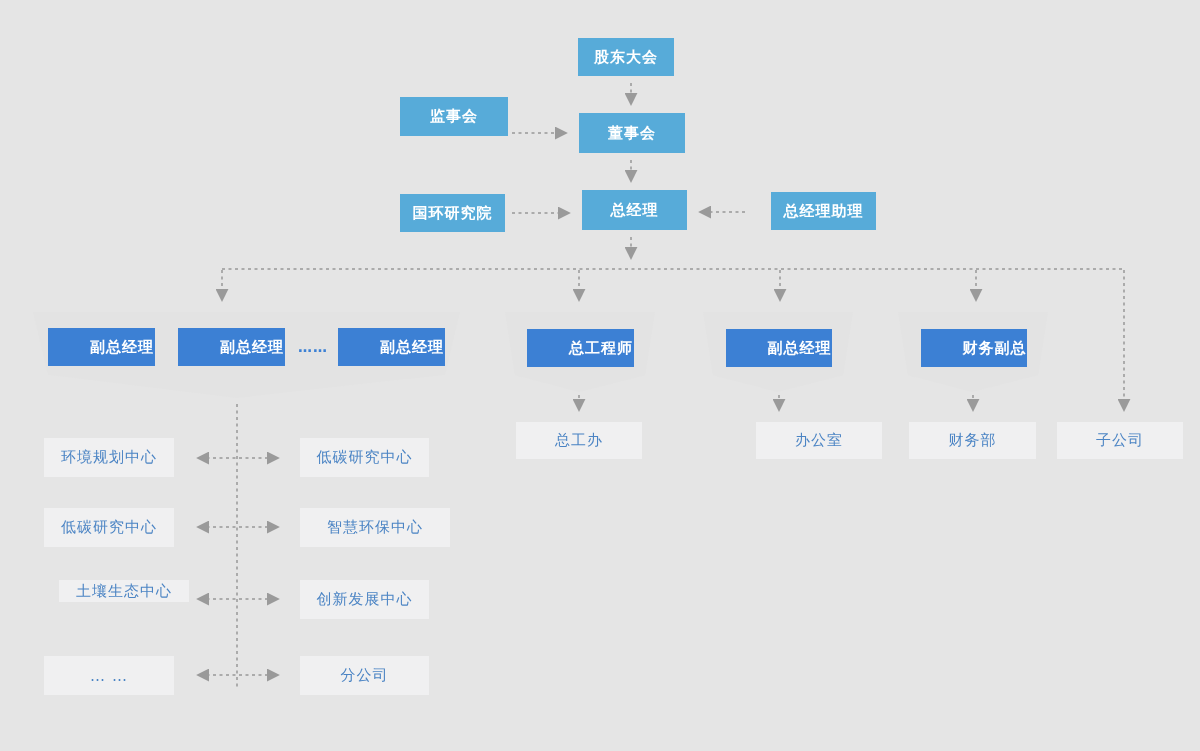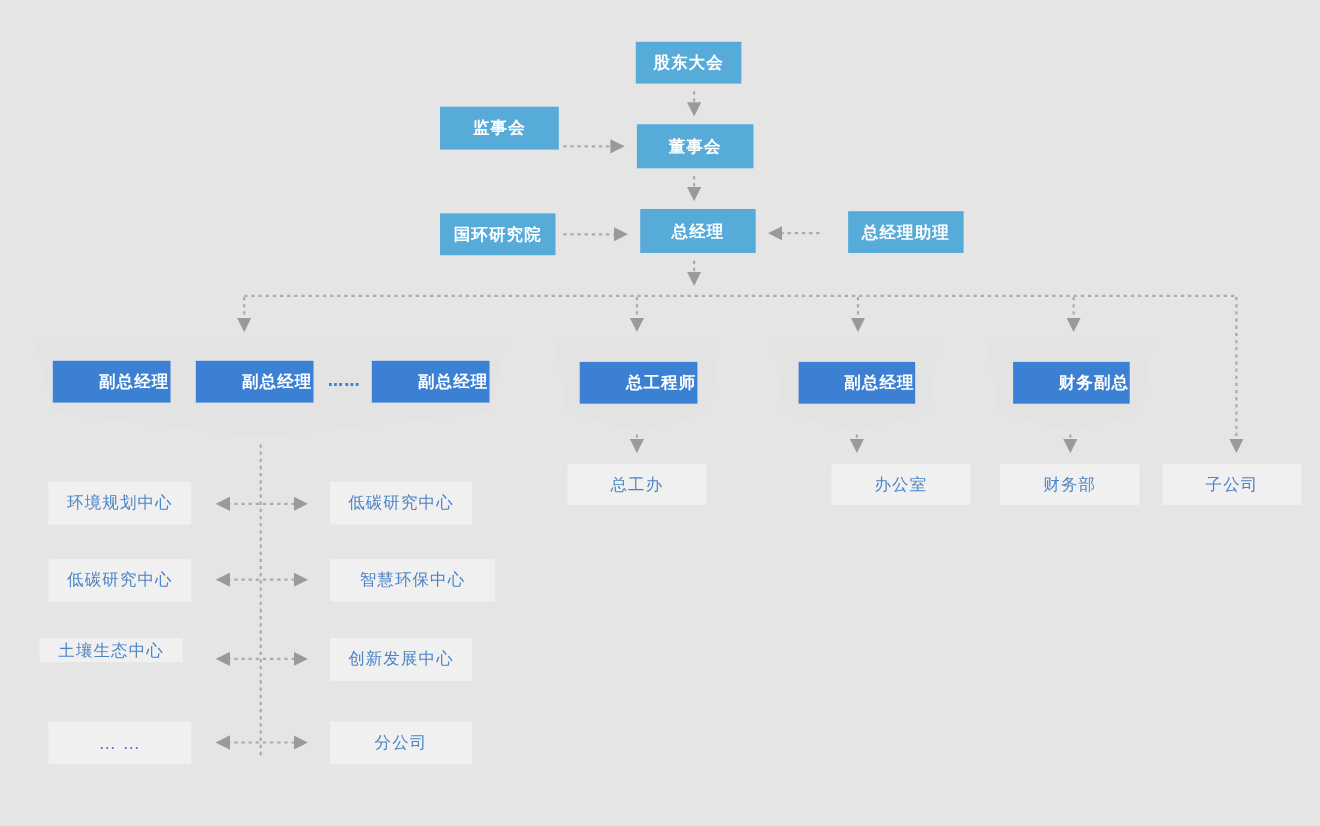--- a/index.html
+++ b/index.html
@@ -83,7 +83,7 @@
 
   <div class="box light" style="left:44px;top:438px;width:130px;height:39px;">环境规划中心</div>
   <div class="box light" style="left:44px;top:508px;width:130px;height:39px;">低碳研究中心</div>
-  <div class="box light" style="left:36px;top:580px;width:130px;height:22px;">土壤生态中心</div>
+  <div class="box light" style="left:59px;top:580px;width:130px;height:22px;">土壤生态中心</div>
   <div class="box light" style="left:44px;top:656px;width:130px;height:39px;">… …</div>
 
   <div class="box light" style="left:300px;top:438px;width:129px;height:39px;">低碳研究中心</div>

